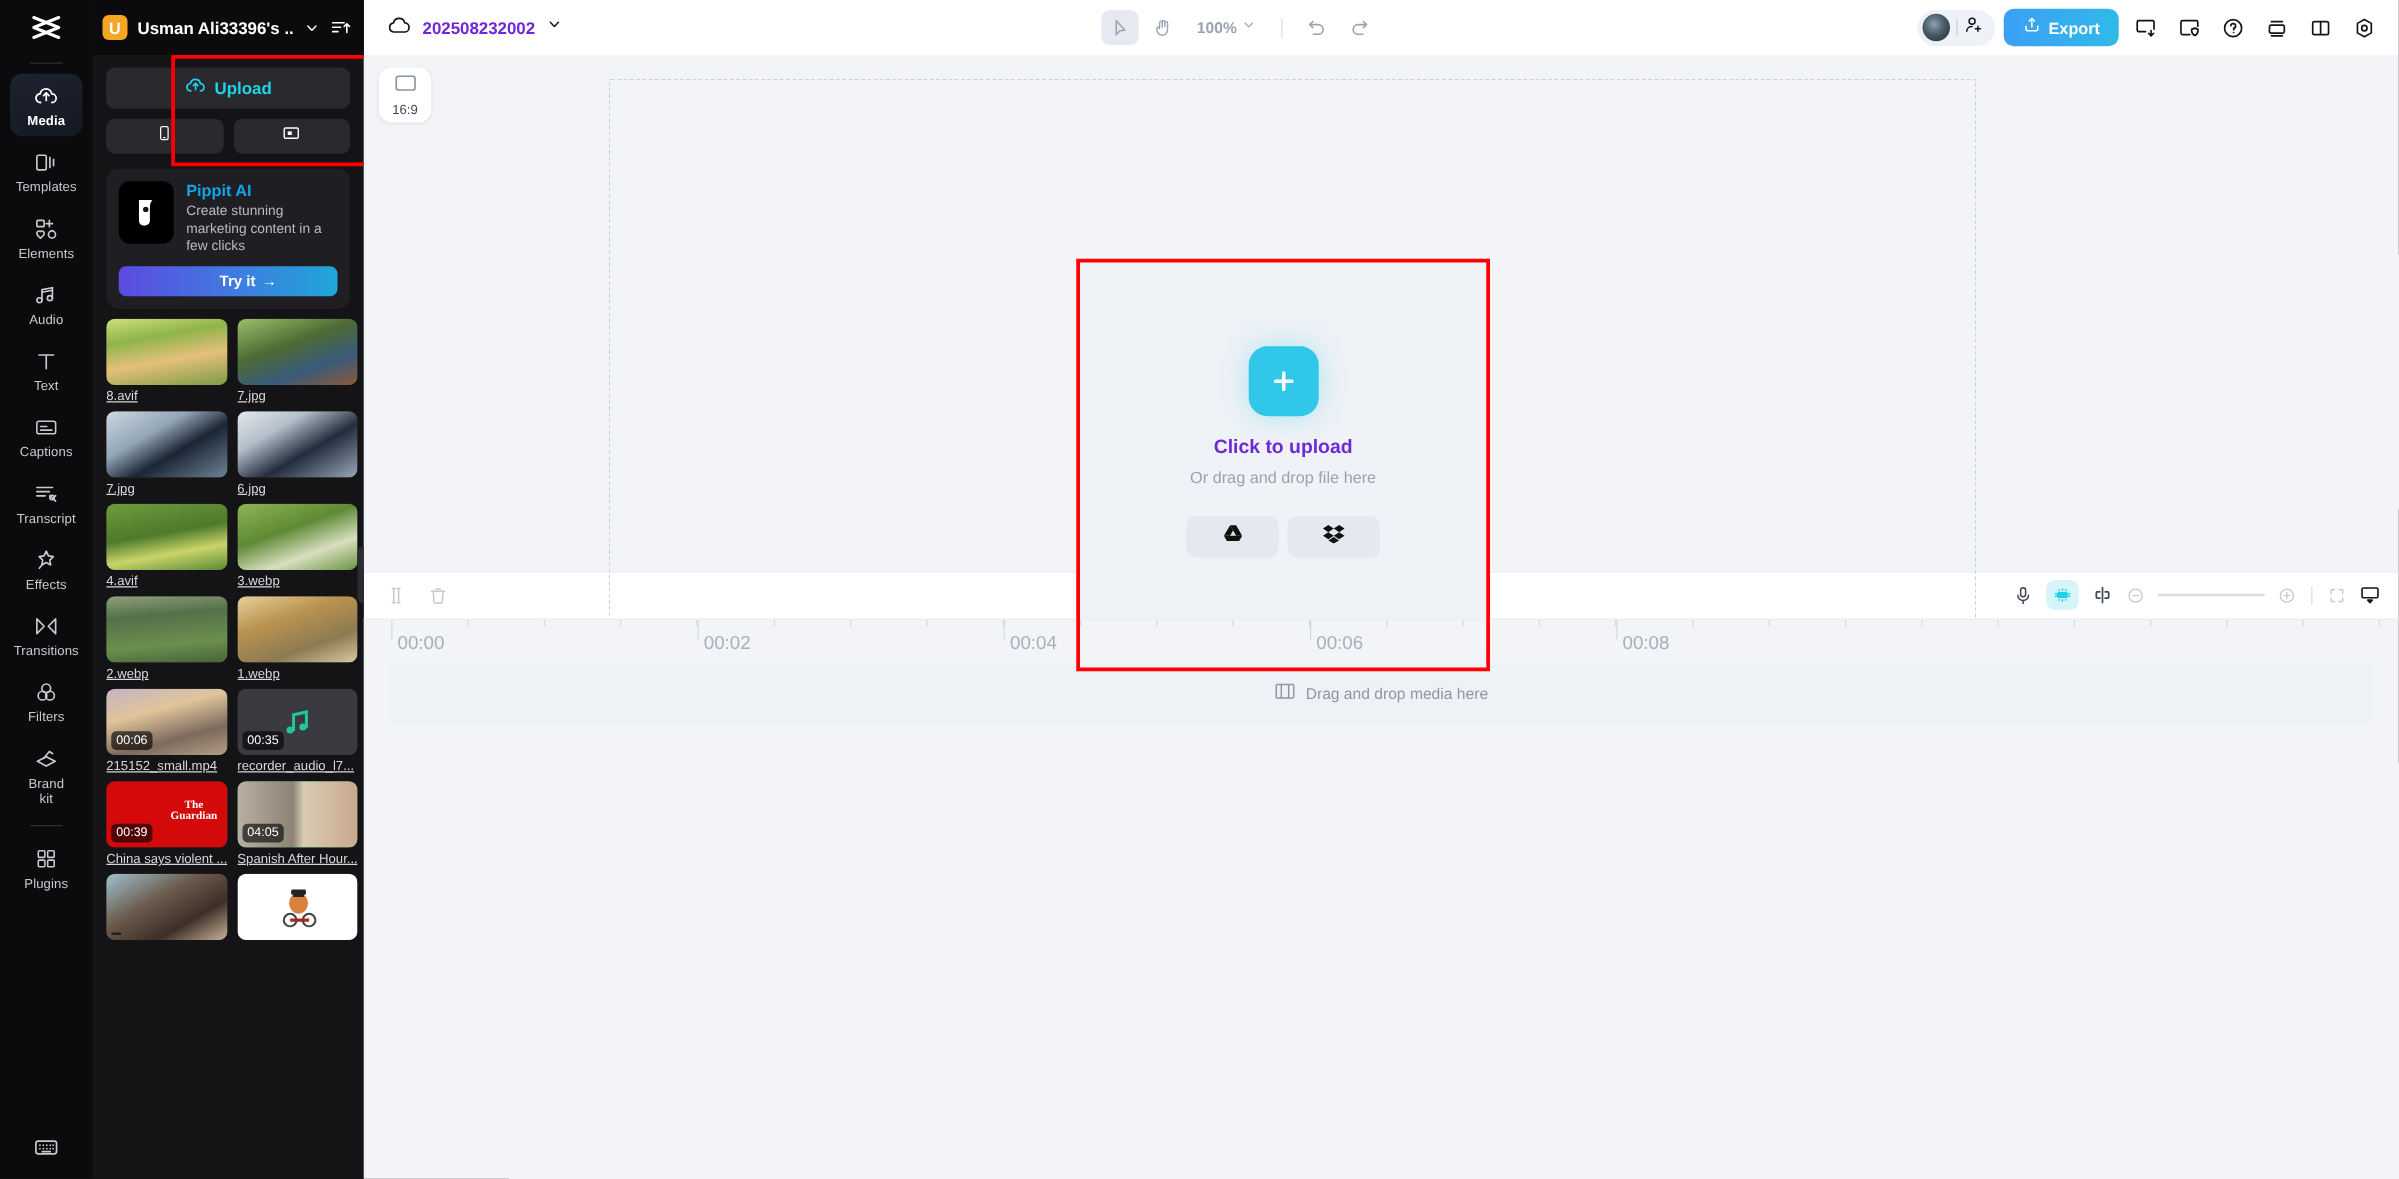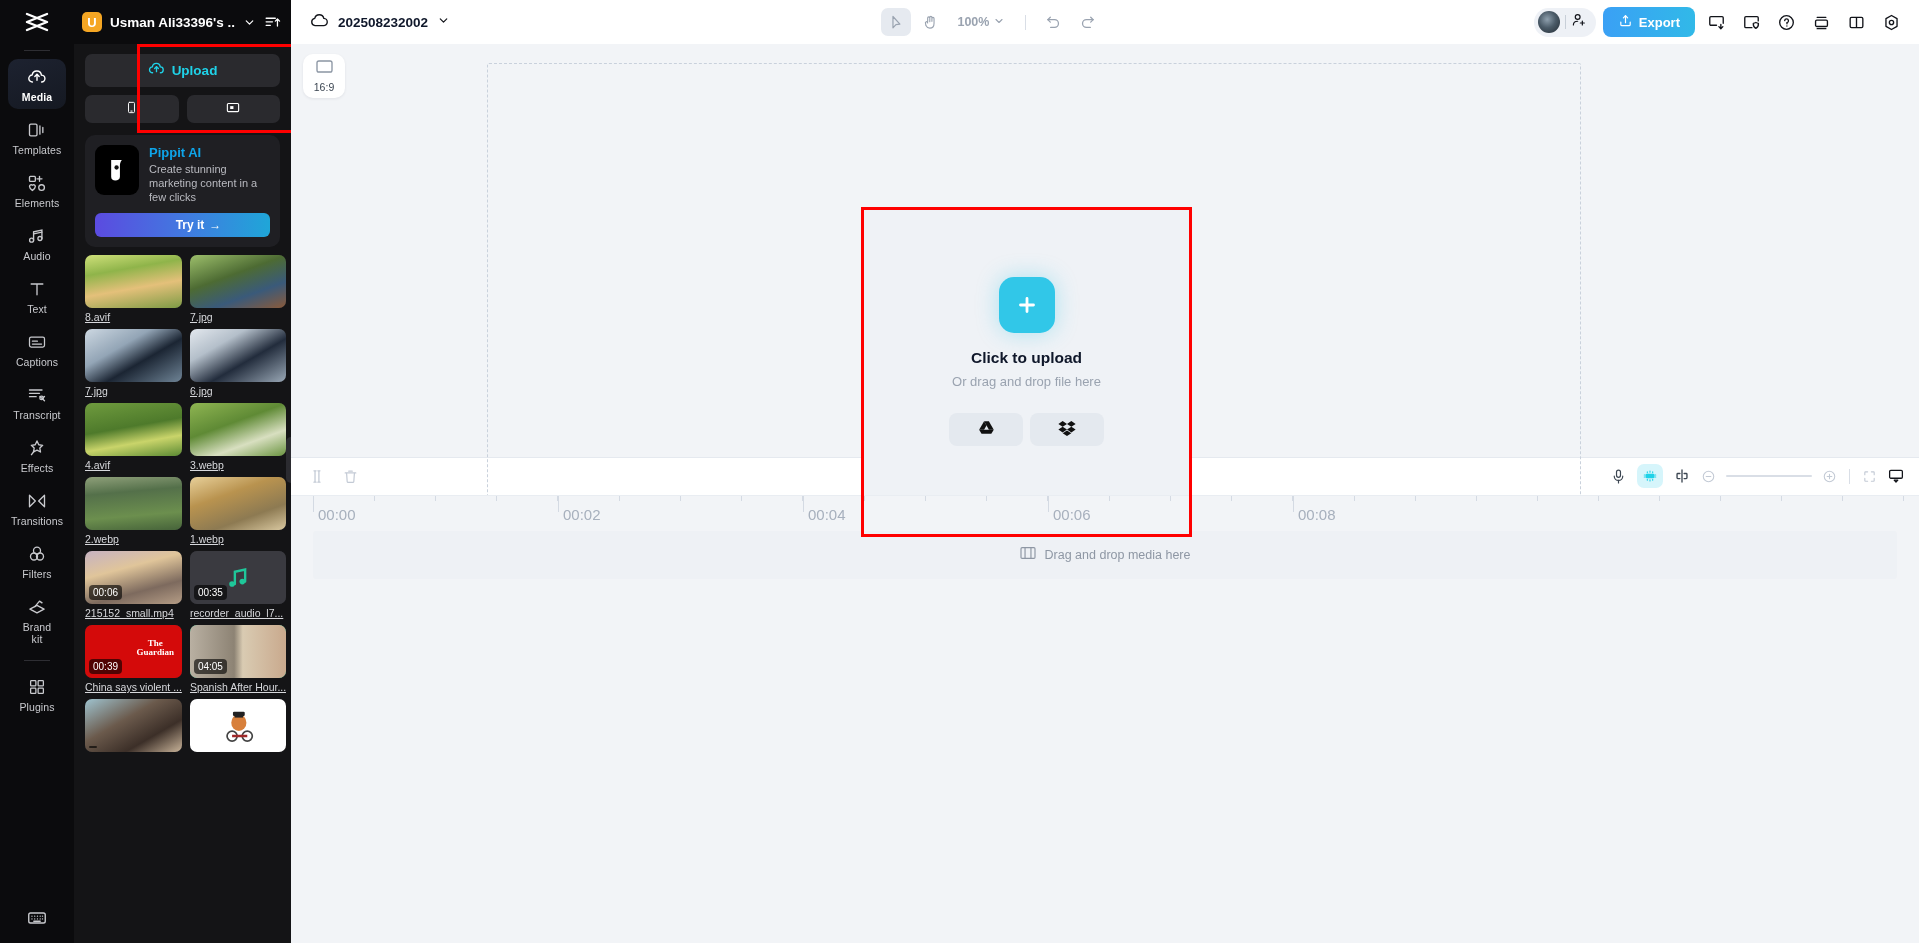--- a/index.html
+++ b/index.html
@@ -117,7 +117,7 @@
     padding: 0 14px 0 18px; gap: 0;
   }
   .tb-left { display: flex; align-items: center; gap: 9px; }
-  .tb-name { font-size: 13.5px; color: #0f172a; font-weight: bold; }
+  .tb-name { font-size: 13.5px; color: #6d28d9; font-weight: bold; }
   .tb-center { flex: 1; display: flex; align-items: center; justify-content: center; gap: 4px; }
   .tool-btn {
     width: 30px; height: 28px; border-radius: 7px; display: flex;

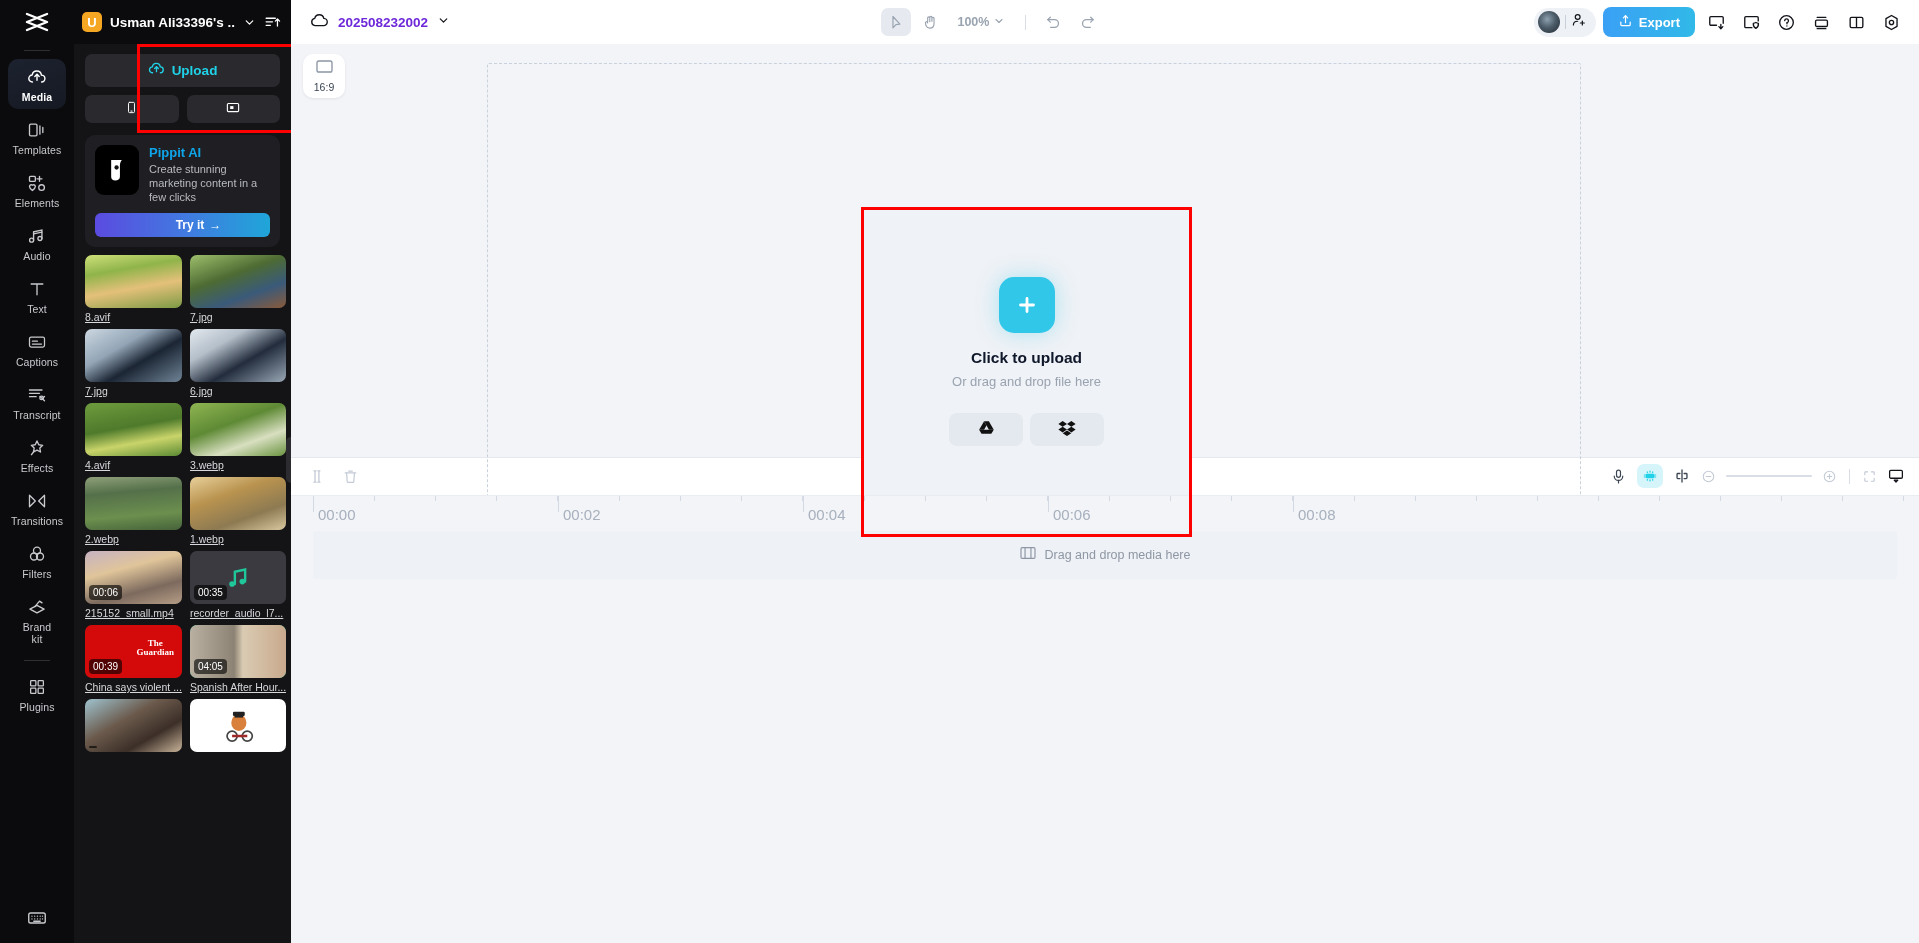--- a/index.html
+++ b/index.html
@@ -172,7 +172,7 @@
     display: flex; align-items: center; justify-content: center;
     margin-top: 68px; box-shadow: 0 0 22px rgba(49,199,232,.35); cursor: pointer;
   }
-  .drop-title { font-size: 15.5px; font-weight: bold; color: #0f172a; margin-top: 16px; }
+  .drop-title { font-size: 15.5px; font-weight: bold; color: #6d28d9; margin-top: 16px; }
   .drop-sub { font-size: 13px; color: #9aa3b0; margin-top: 7px; }
   .cloud-row { display: flex; gap: 7px; margin-top: 24px; }
   .cloud-btn {

